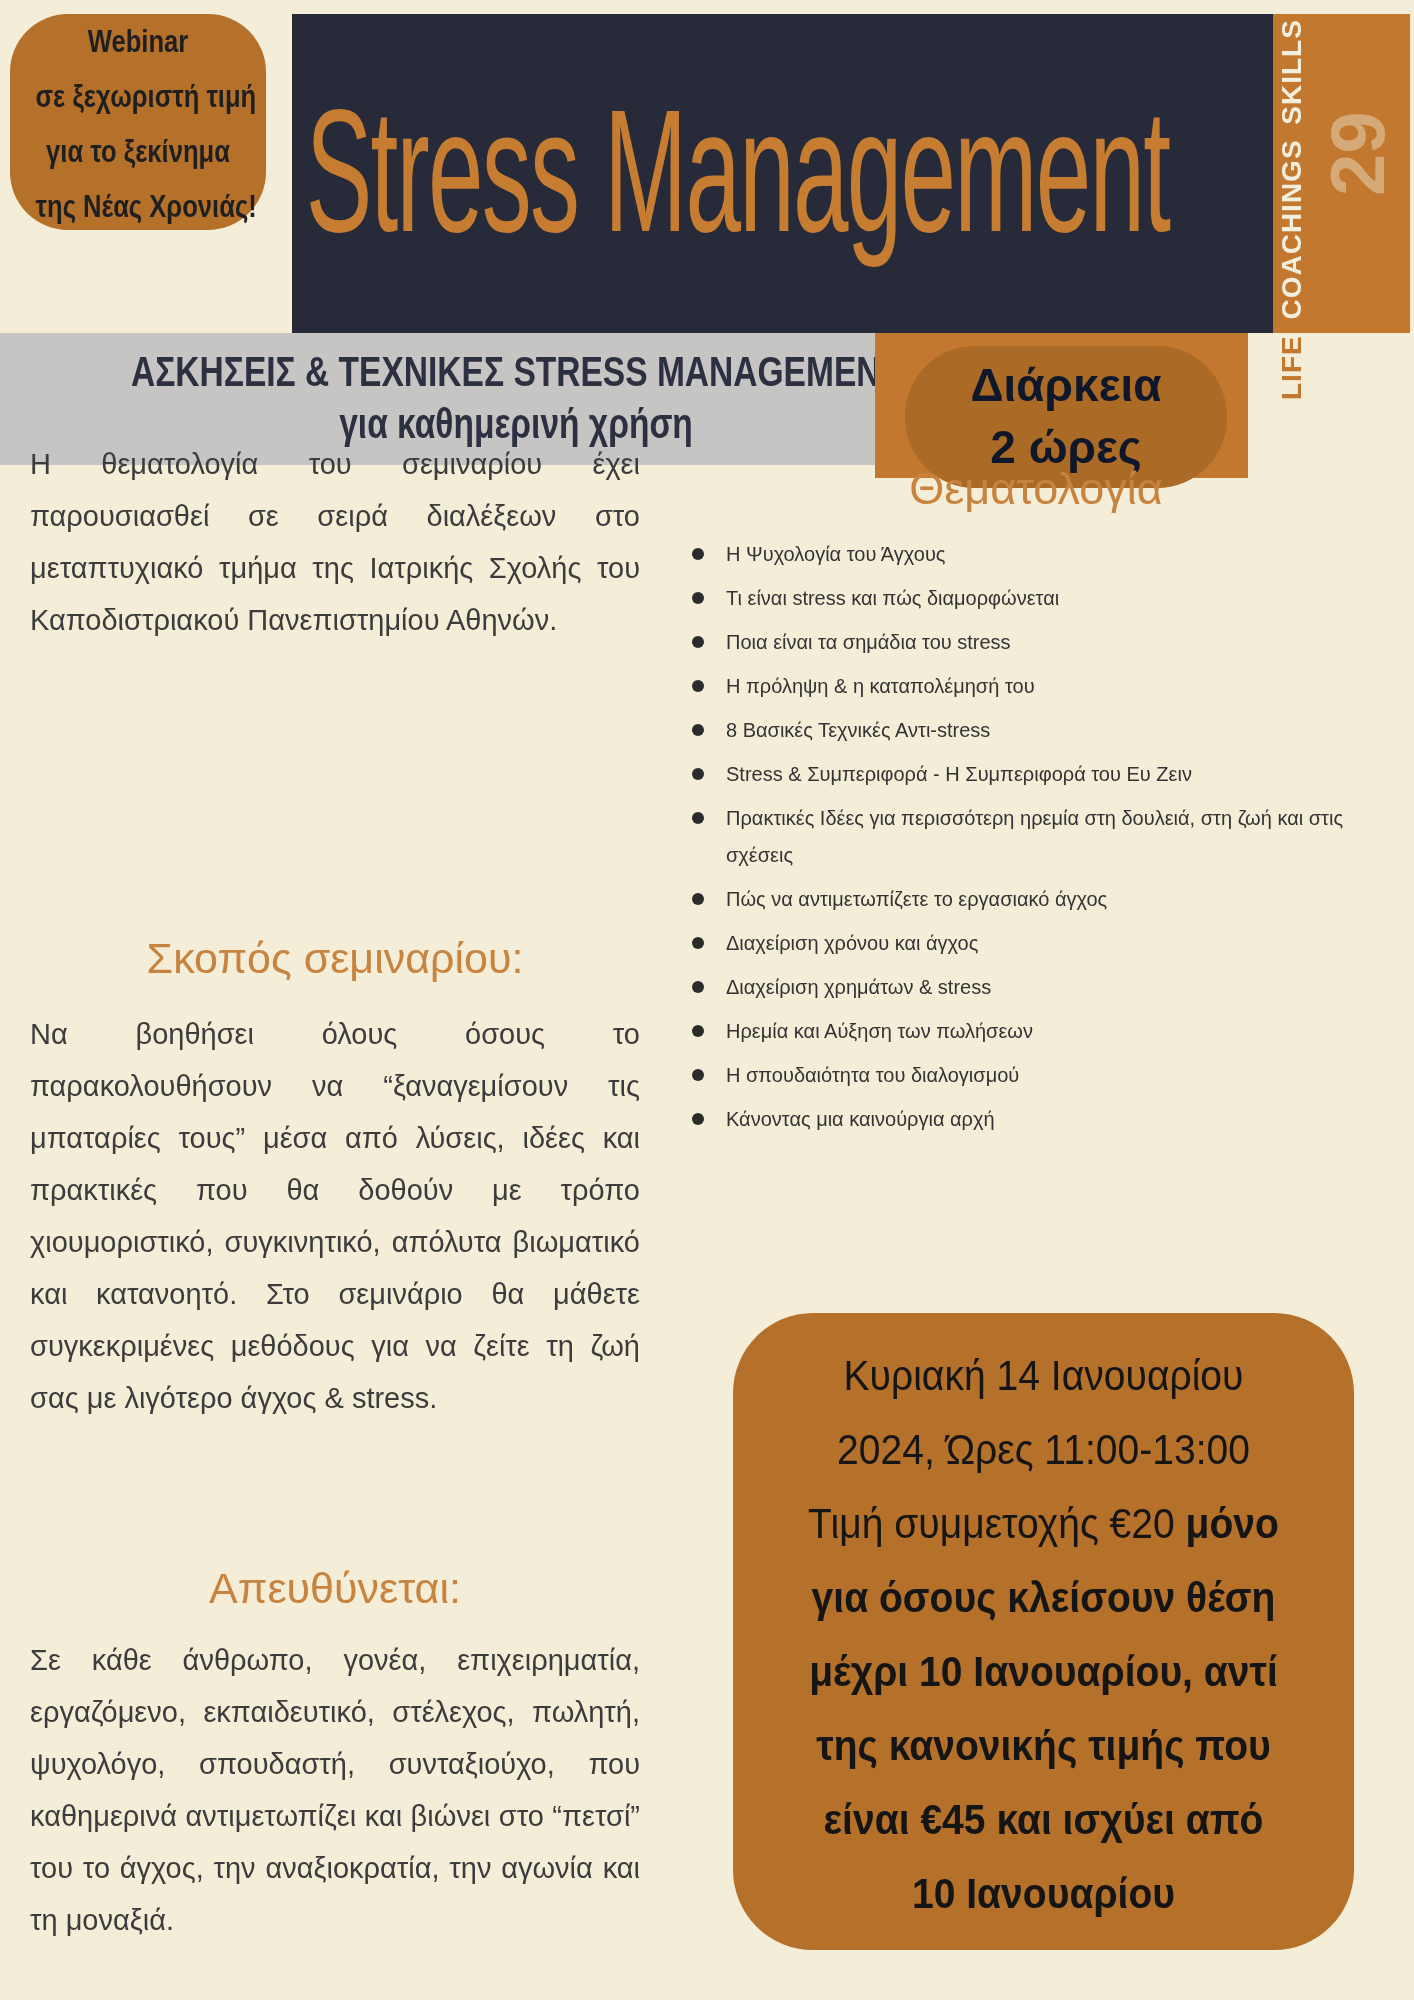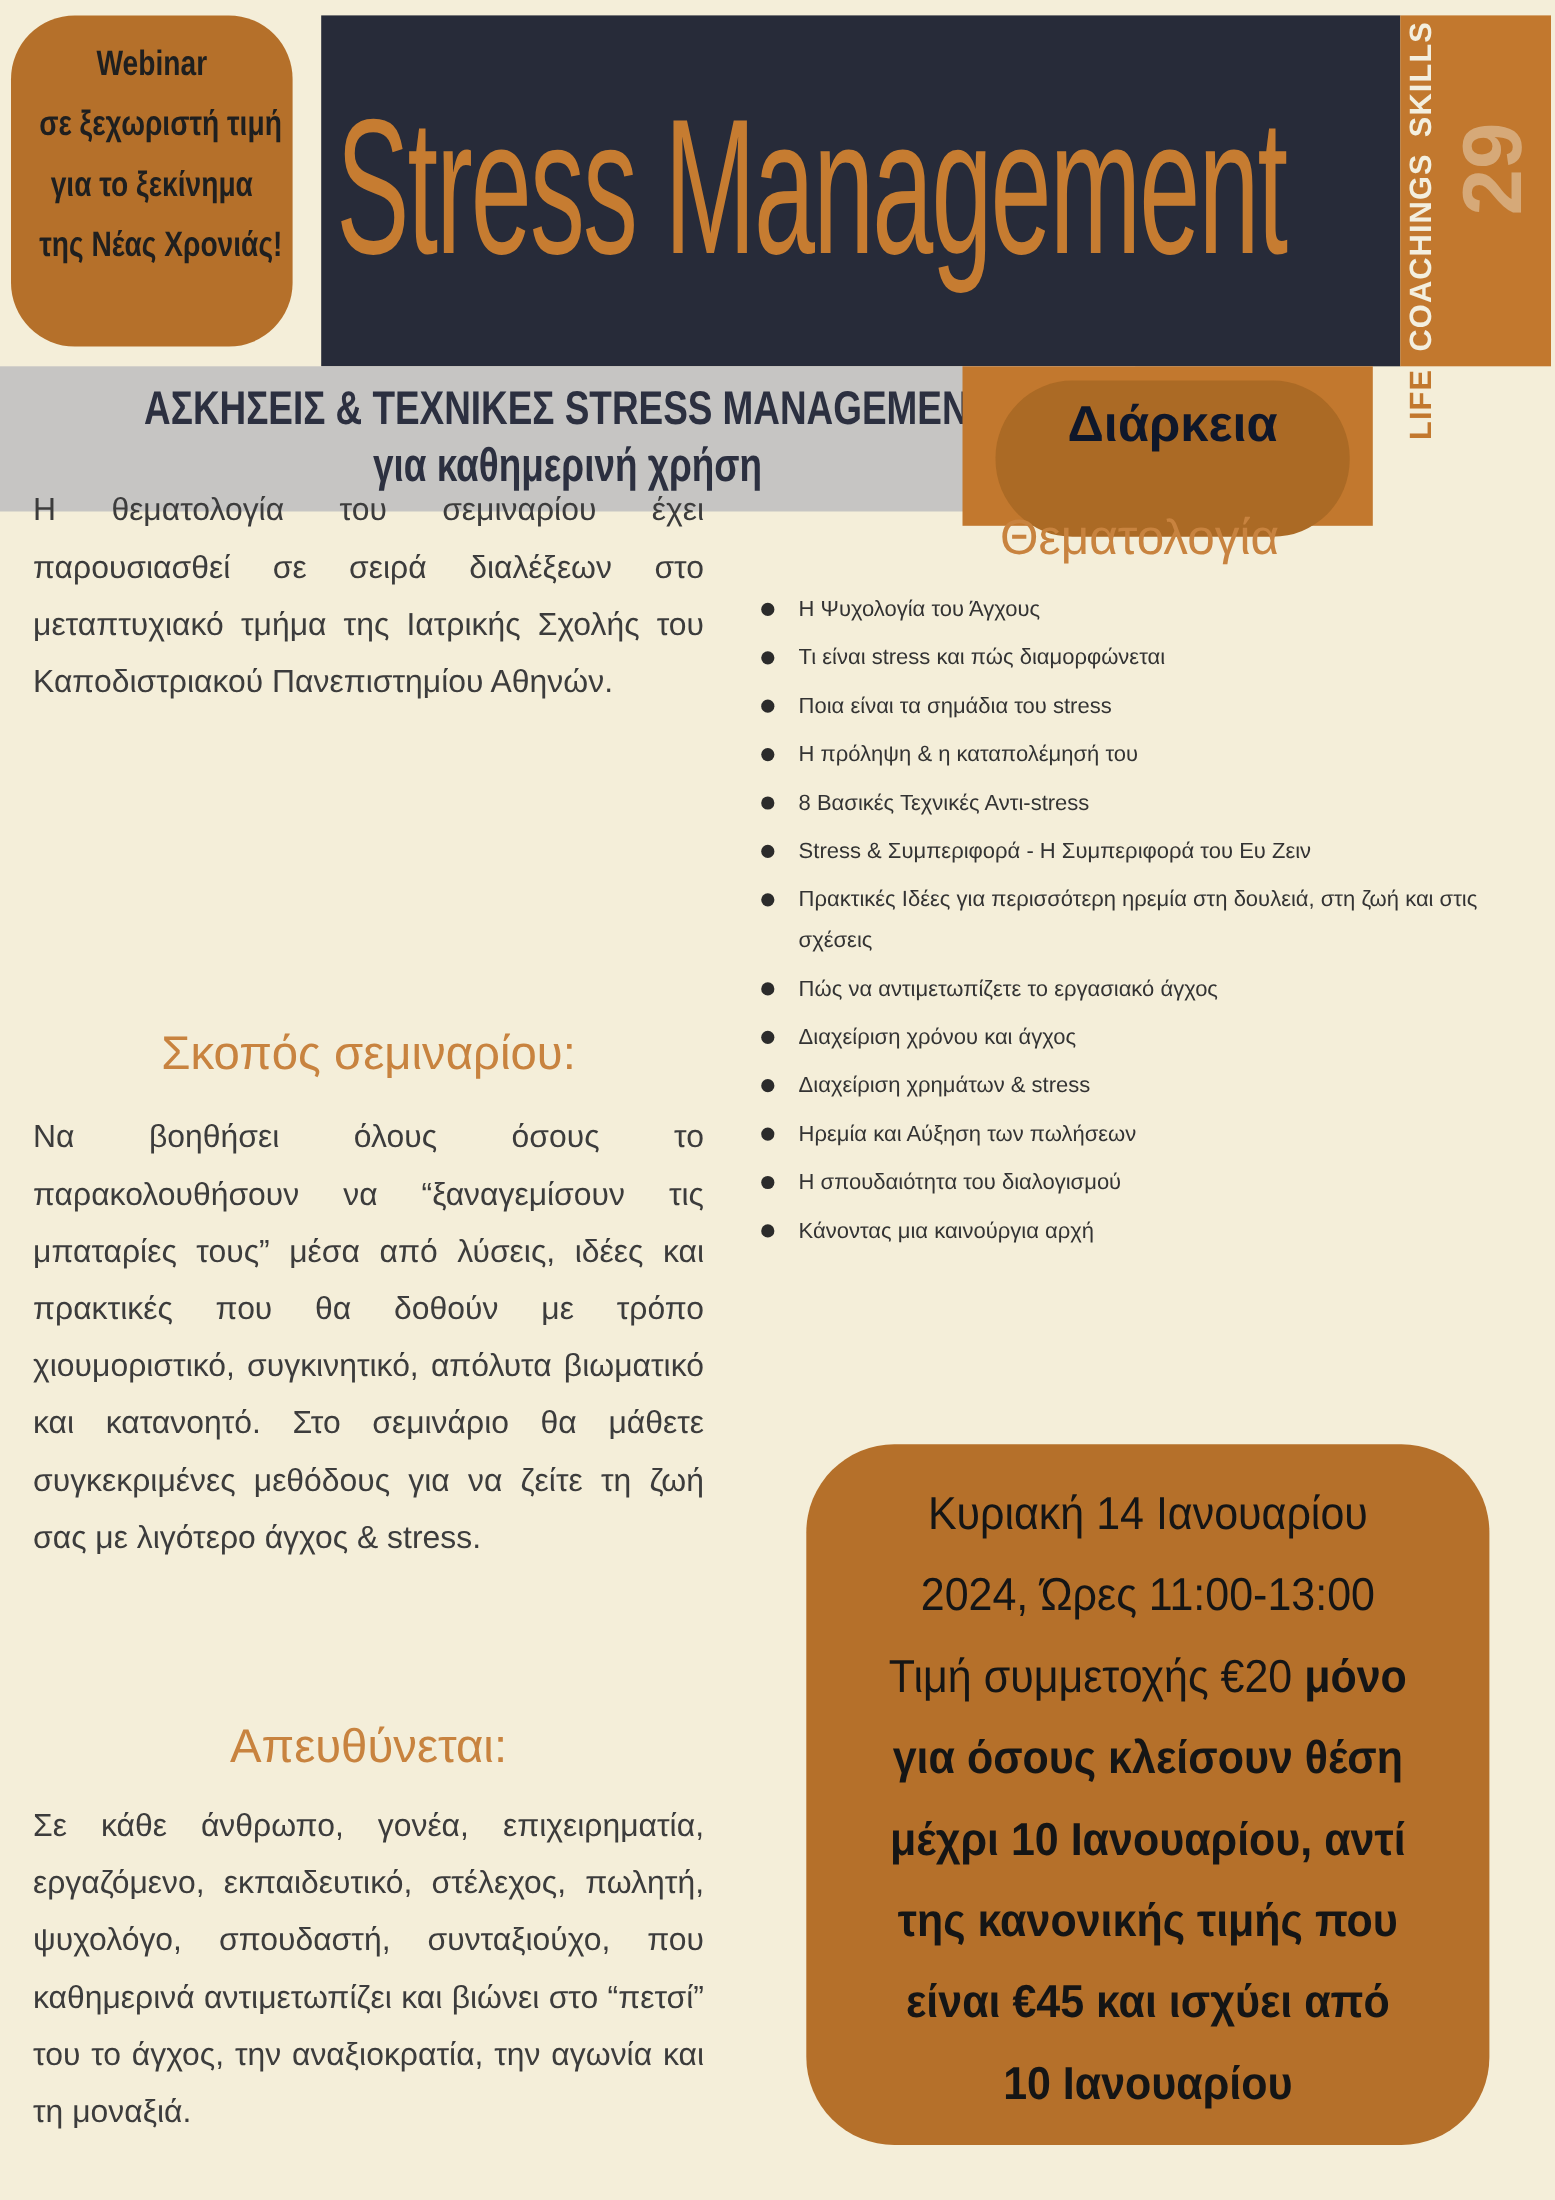--- a/index.html
+++ b/index.html
@@ -13,10 +13,10 @@
 
   
   #webinar-badge{
-    position:absolute;left:10px;top:14px;width:256px;height:301px;
+    position:absolute;left:10px;top:14px;width:256px;height:216px;
     background:#b5702a;border-radius:58px;
     color:#1f1f1f;font-weight:bold;font-size:32px;line-height:55px;
-    text-align:center;padding-top:16px;box-sizing:border-box;
+    text-align:center;padding-top:0;box-sizing:border-box;
   }
   #webinar-badge .cond{transform:scaleX(0.8);}
 

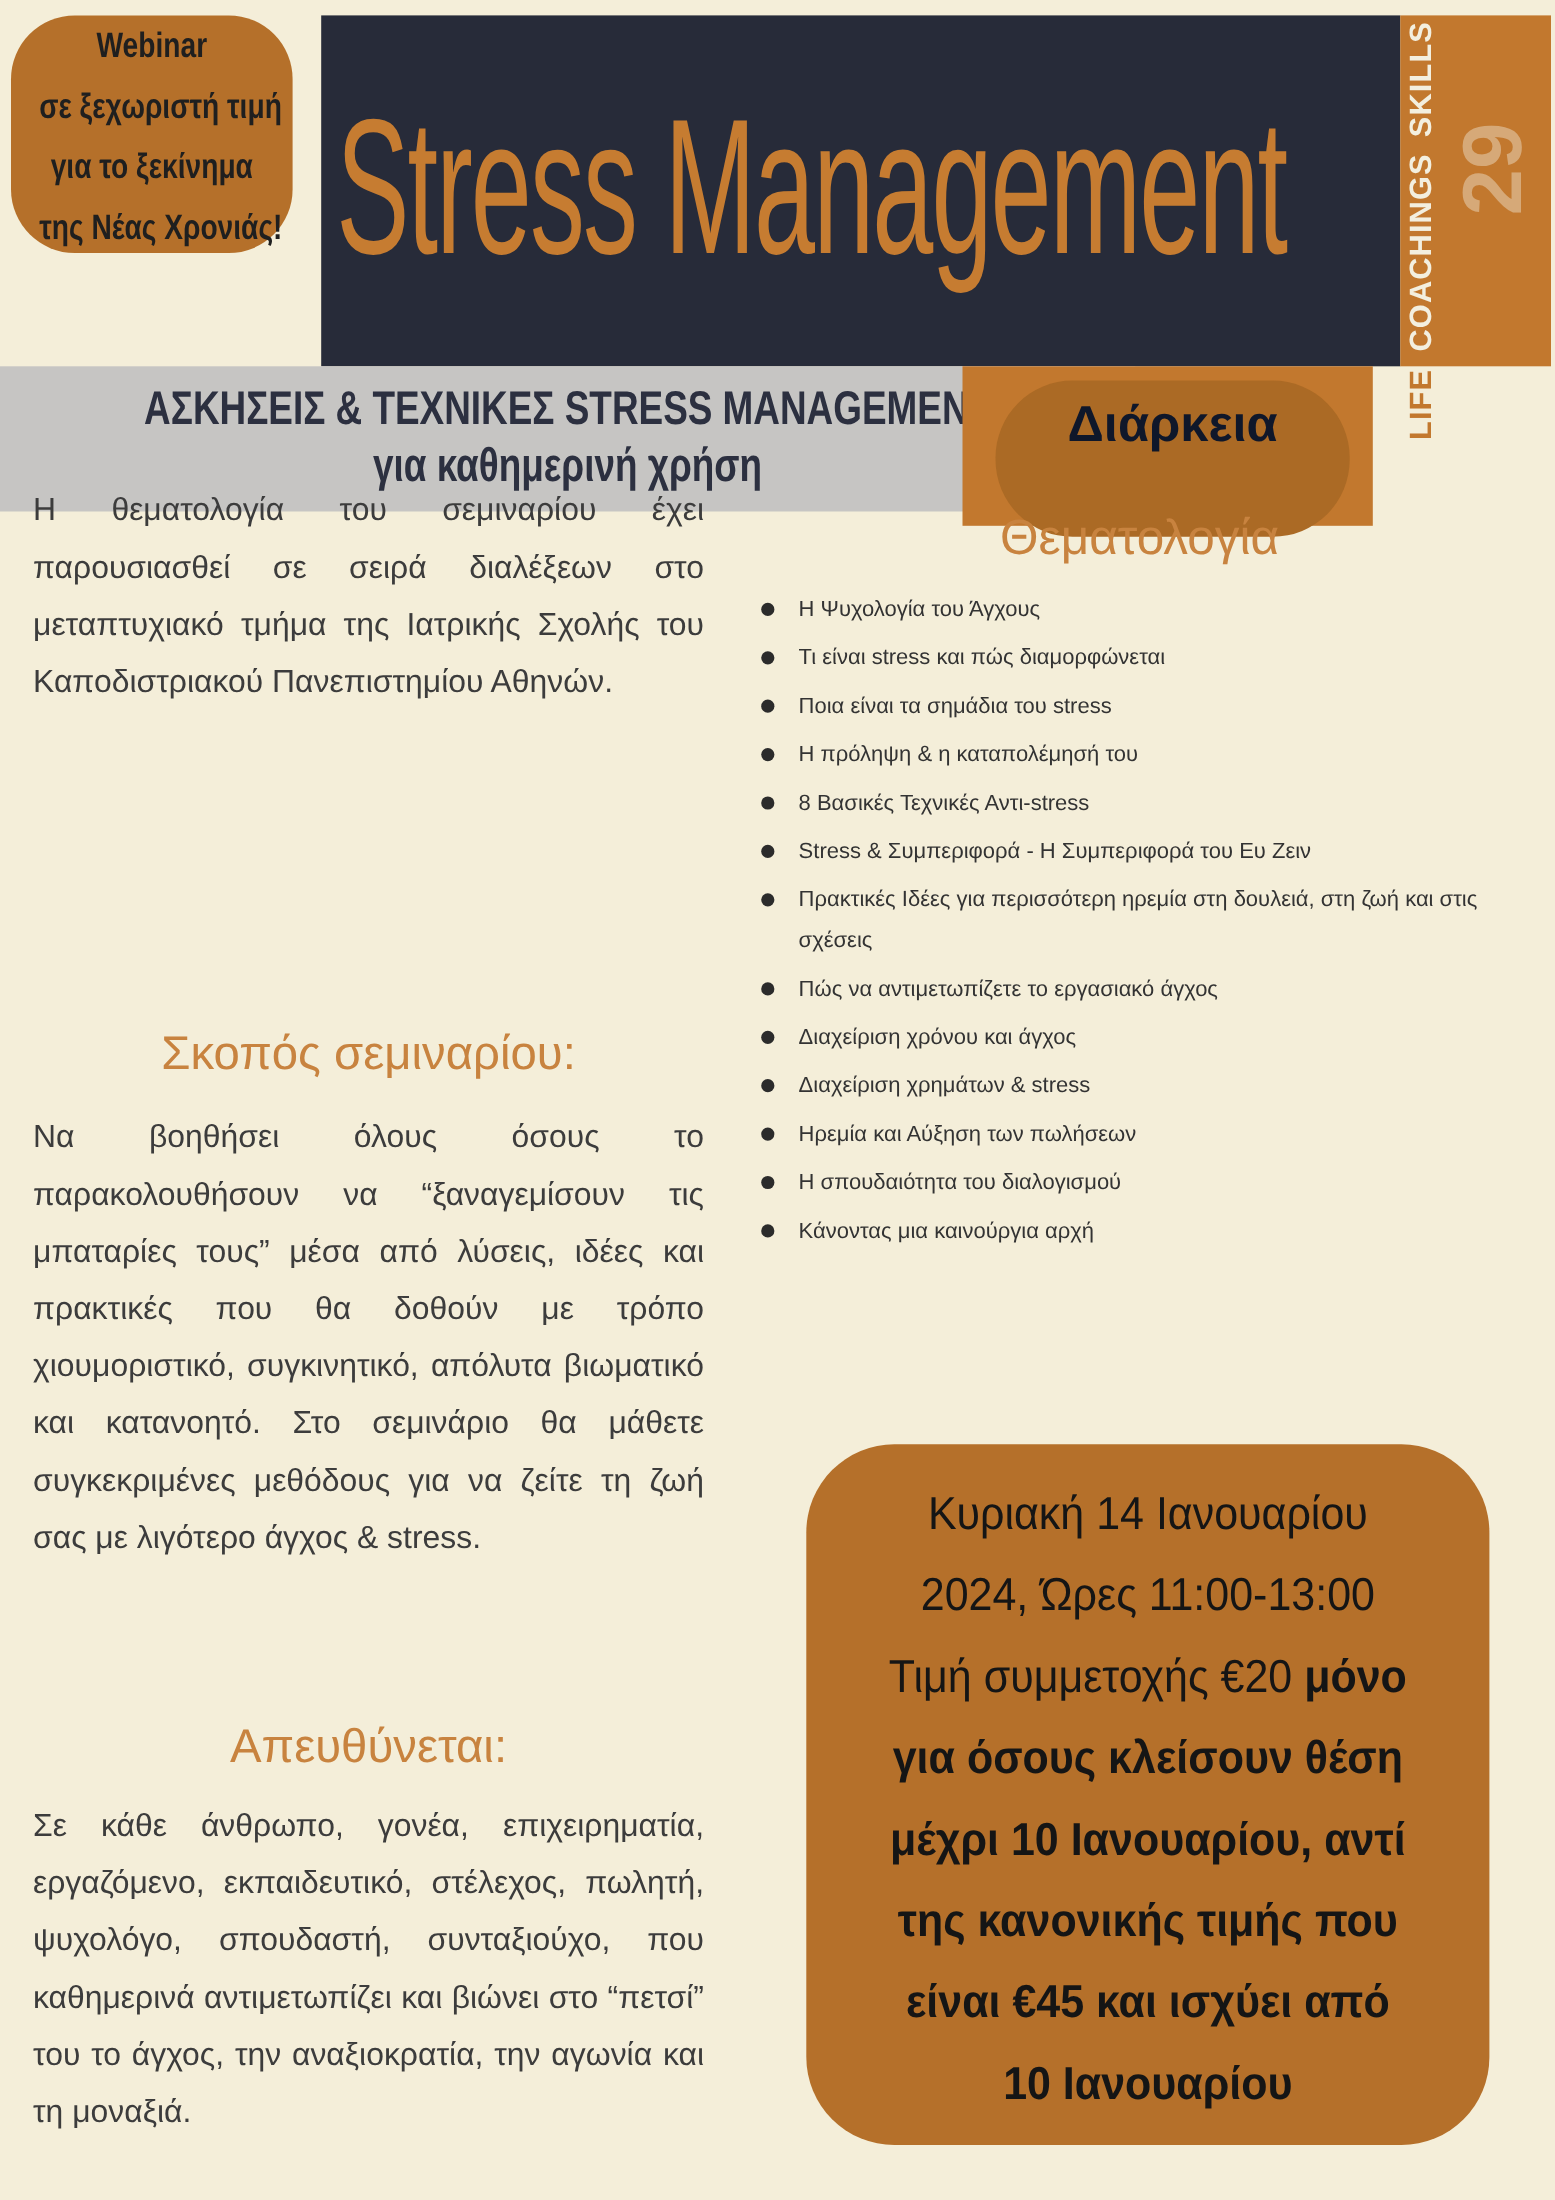--- a/index.html
+++ b/index.html
@@ -146,6 +146,7 @@
   <div id="duration-box"></div>
   <div id="duration-pill">
     <span class="cond">Διάρκεια</span>
+    <span class="cond">2 ώρες</span>
   </div>
 
   <div id="left-col">

